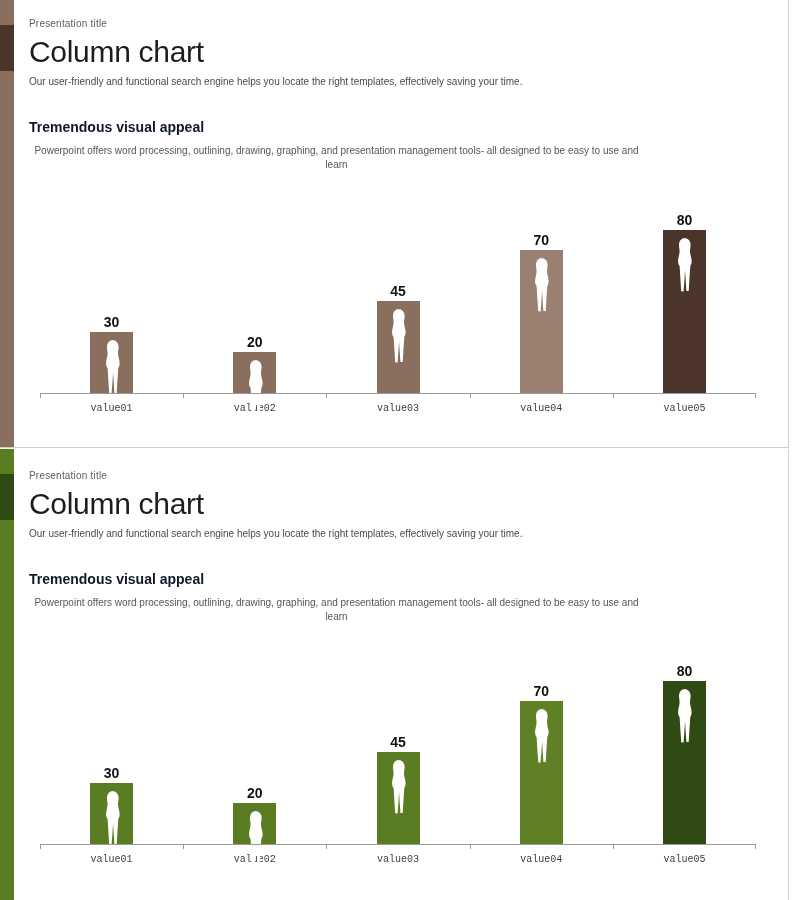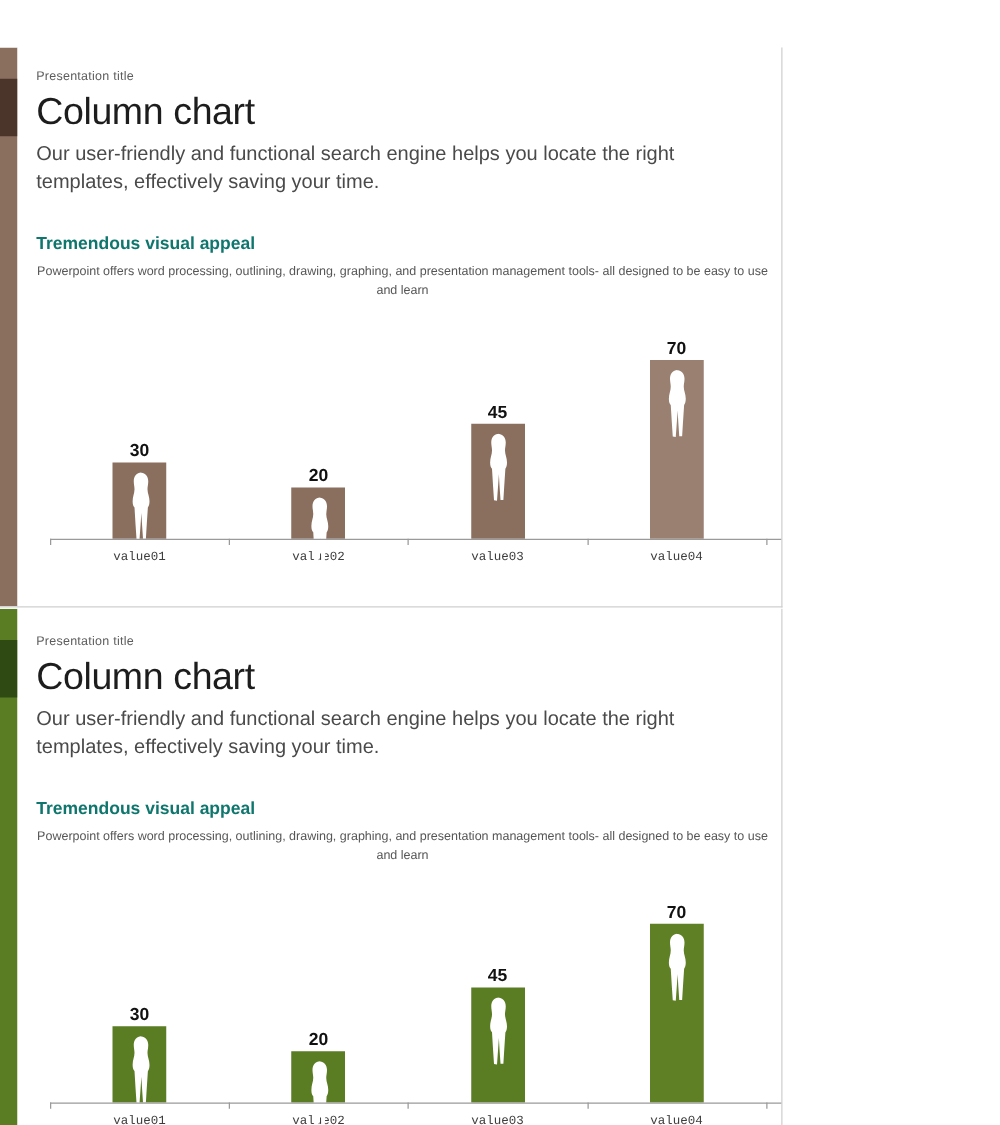--- a/index.html
+++ b/index.html
@@ -23,11 +23,10 @@
   .slide {
     position: absolute;
     left: 0;
-    width: 626px;
+    width: 789px;
     background: #ffffff;
     border-right: 1px solid #cfcfcf;
     overflow: hidden;
-    margin-top: 38px;
   }
   .slide-brown { top: 0;   height: 448px; border-bottom: 1px solid #cfcfcf; }
   .slide-green { top: 449px; height: 451px; }

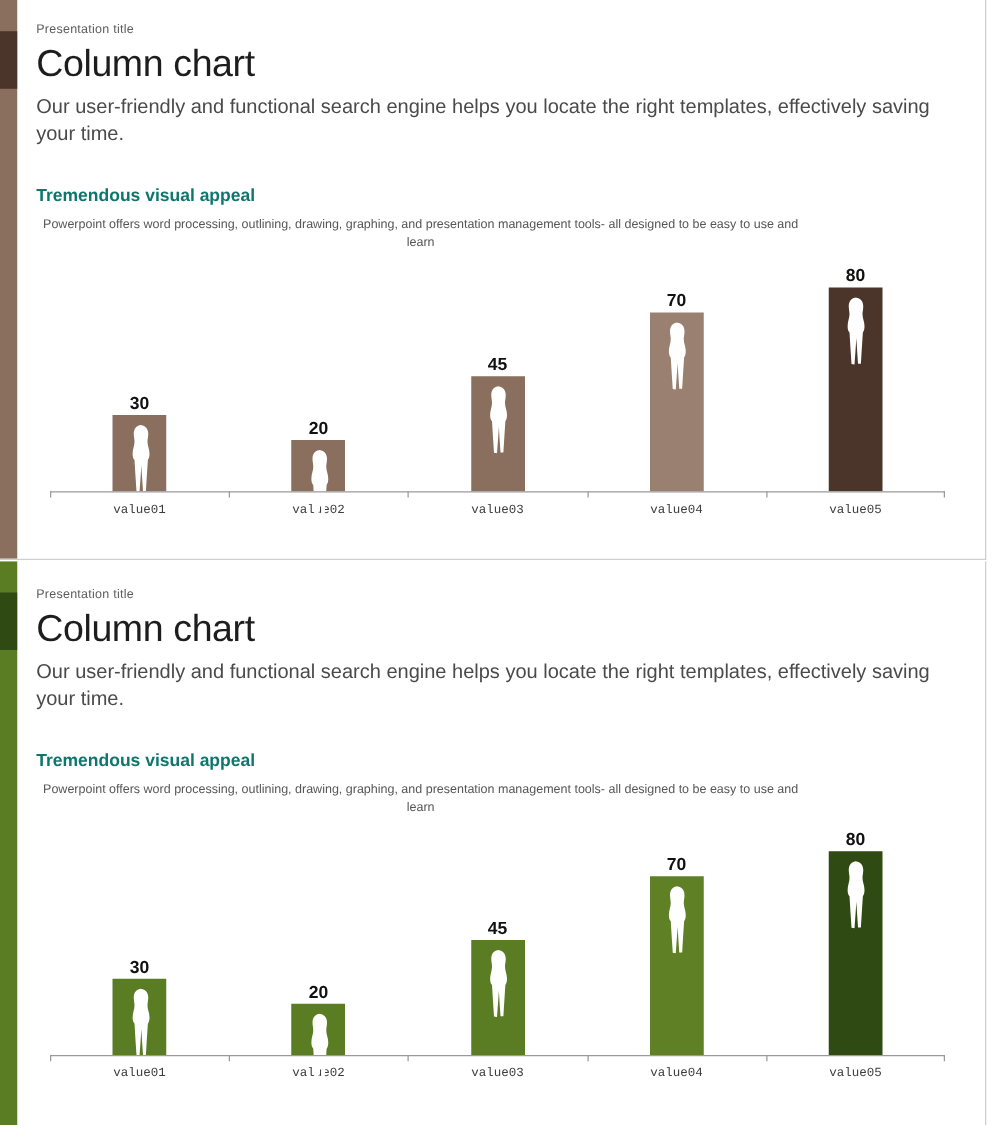--- a/index.html
+++ b/index.html
@@ -74,7 +74,7 @@
     line-height: 1.1;
   }
   .subtitle {
-    font-size: 16px;
+    font-size: 10px;
     color: #4a4a4a;
     line-height: 1.35;
   }

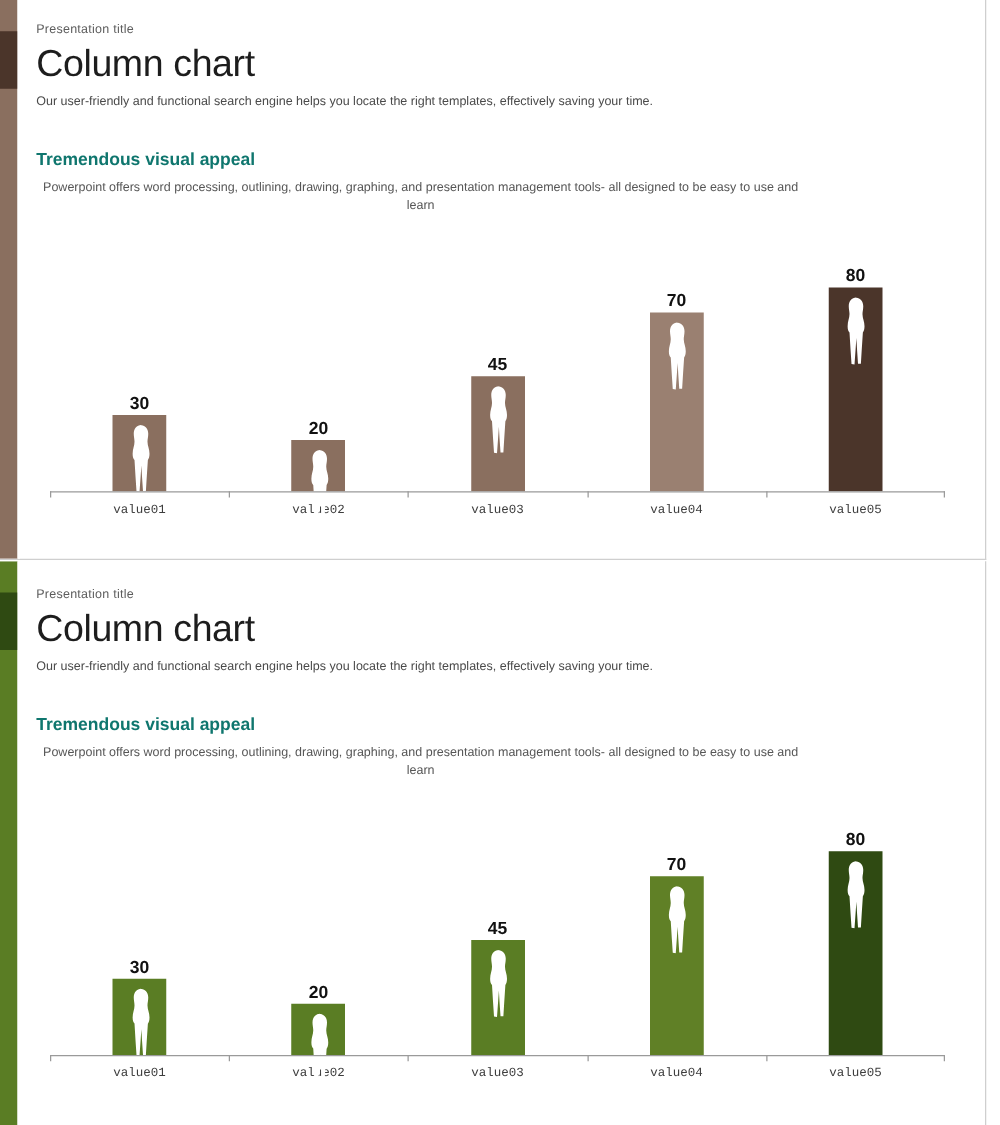--- a/index.html
+++ b/index.html
@@ -81,7 +81,7 @@
   .section-heading {
     font-size: 14px;
     font-weight: 700;
-    color: #0f766e;
+    color: #0f172a;
   }
   .section-body {
     font-size: 10px;

